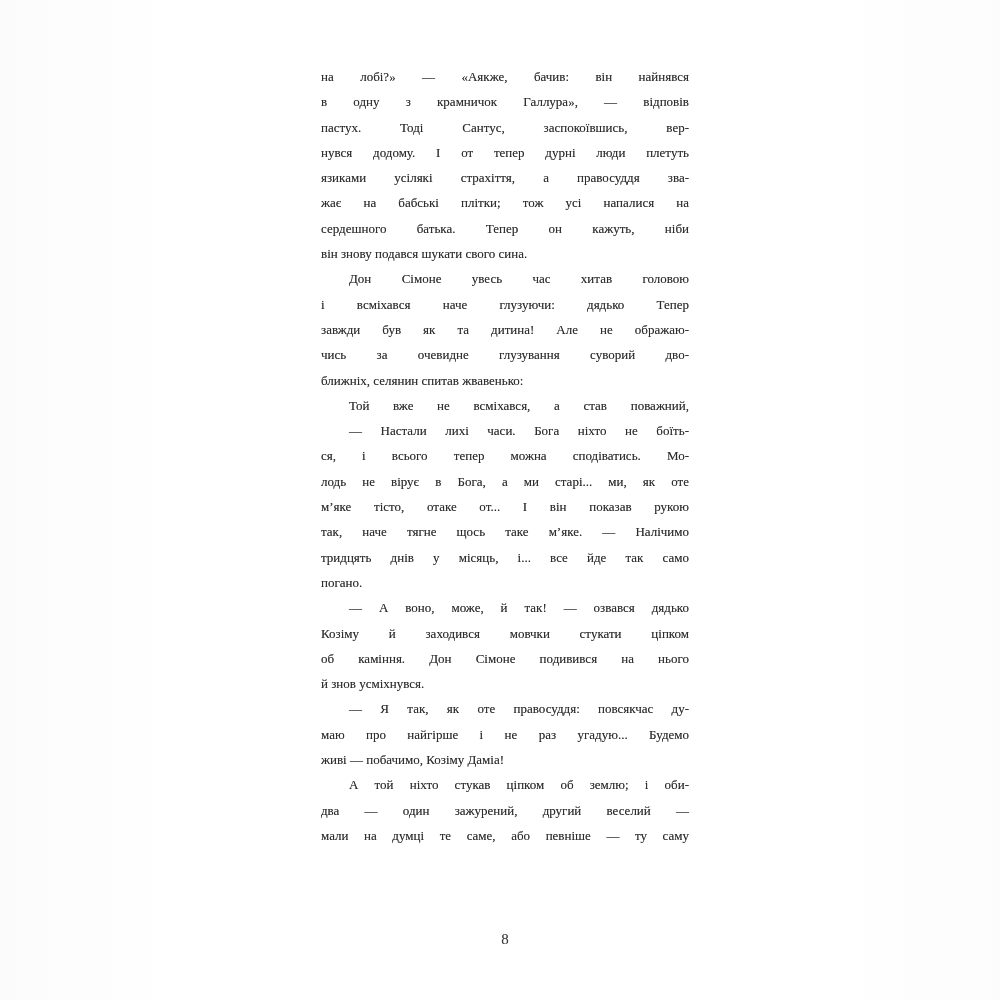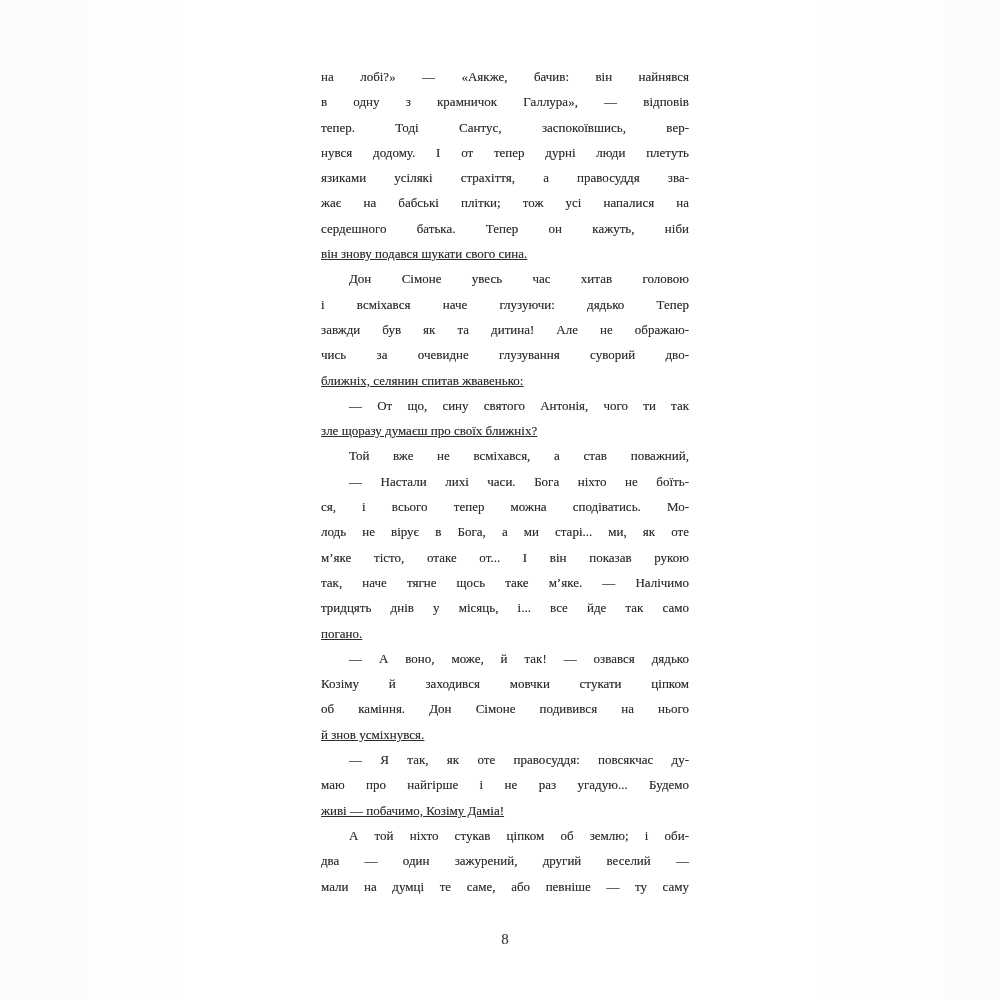--- a/index.html
+++ b/index.html
@@ -59,7 +59,7 @@
     <div class="paragraph">
       <div class="line">на лобі?» — «Аякже, бачив: він найнявся</div>
       <div class="line">в одну з крамничок Галлура», — відповів</div>
-      <div class="line">тепер. Тоді Сантус, заспокоївшись, вер-</div>
+      <div class="line">пастух. Тоді Сантус, заспокоївшись, вер-</div>
       <div class="line">нувся додому. І от тепер дурні люди плетуть</div>
       <div class="line">язиками усілякі страхіття, а правосуддя зва-</div>
       <div class="line">жає на бабські плітки; тож усі напалися на</div>

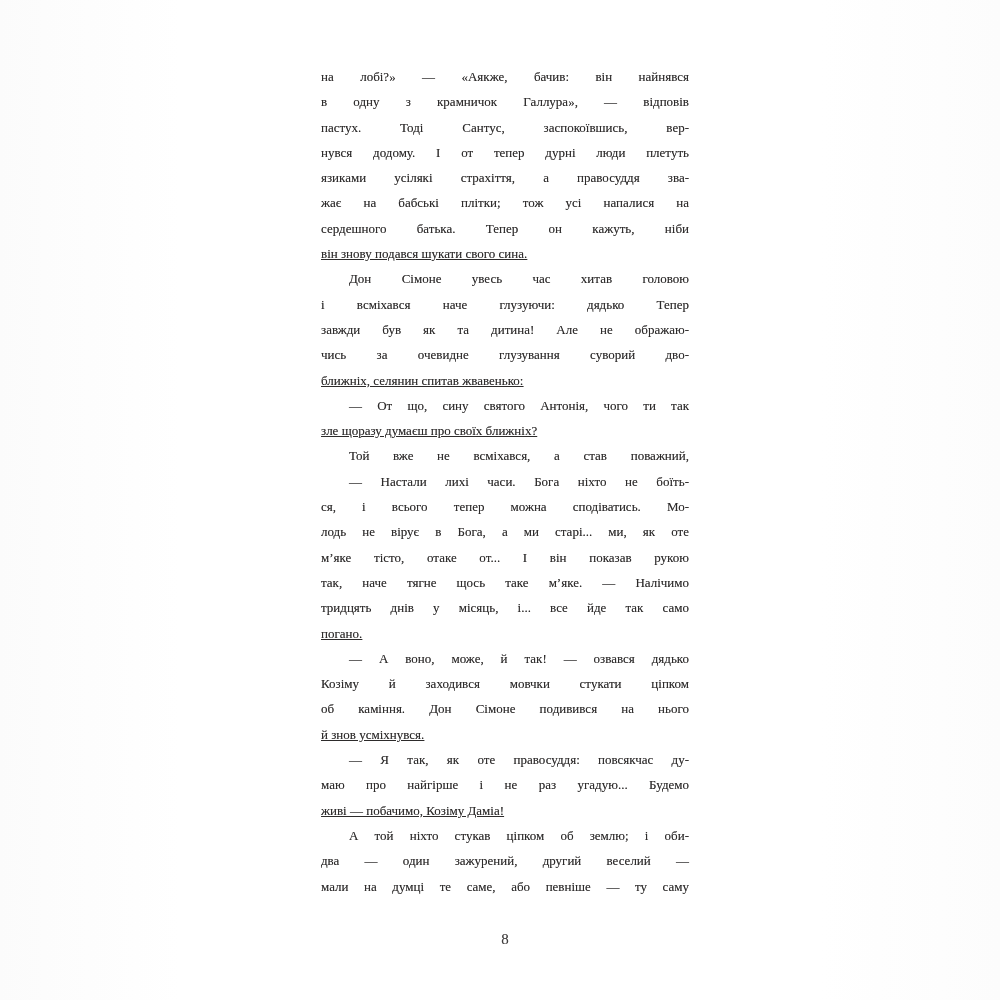--- a/index.html
+++ b/index.html
@@ -36,7 +36,6 @@
   .line.last {
     text-align: left;
     text-align-last: left;
-    text-decoration: underline;
   }
   .line.indent { text-indent: 28px; }
   .page-number {

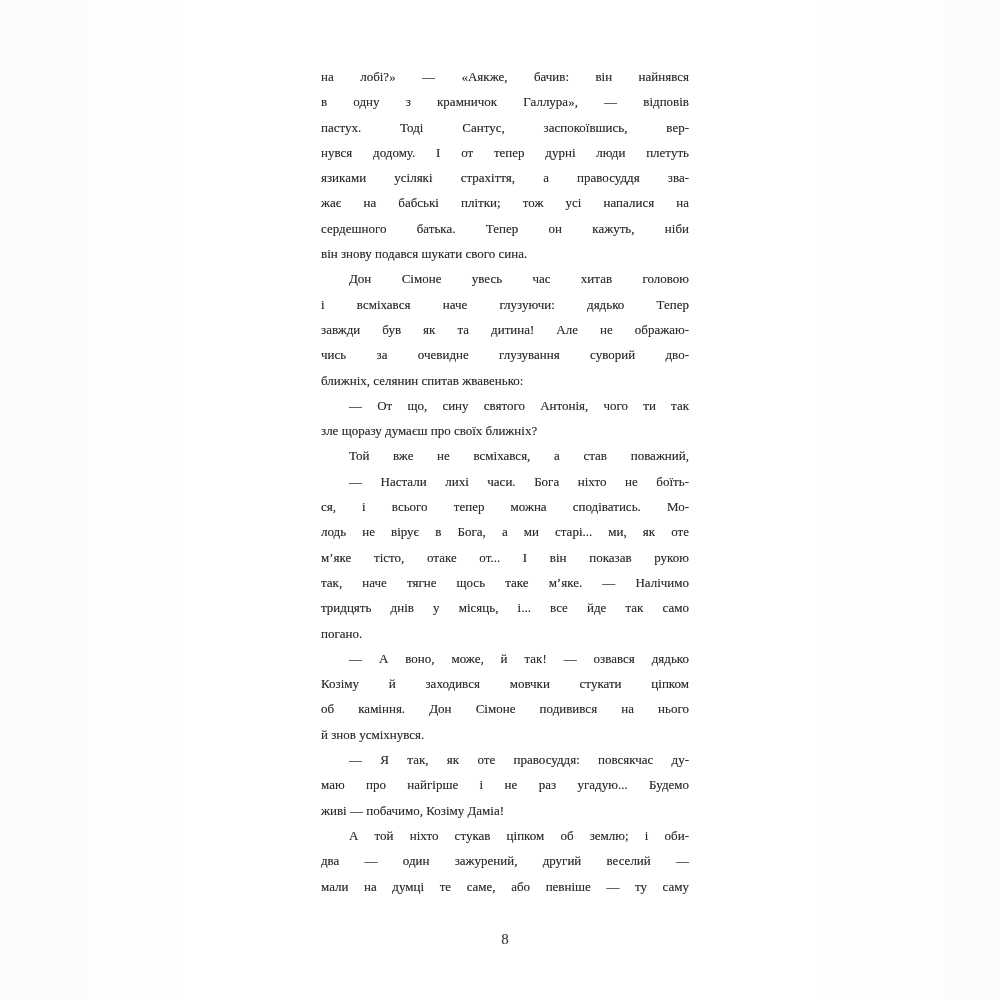--- a/index.html
+++ b/index.html
@@ -74,10 +74,6 @@
       <div class="line last">ближніх, селянин спитав жвавенько:</div>
     </div>
 
-    <div class="paragraph">
-      <div class="line indent">— От що, сину святого Антонія, чого ти так</div>
-      <div class="line last">зле щоразу думаєш про своїх ближніх?</div>
-    </div>
 
     <div class="paragraph">
       <div class="line indent">Той вже не всміхався, а став поважний,</div>

